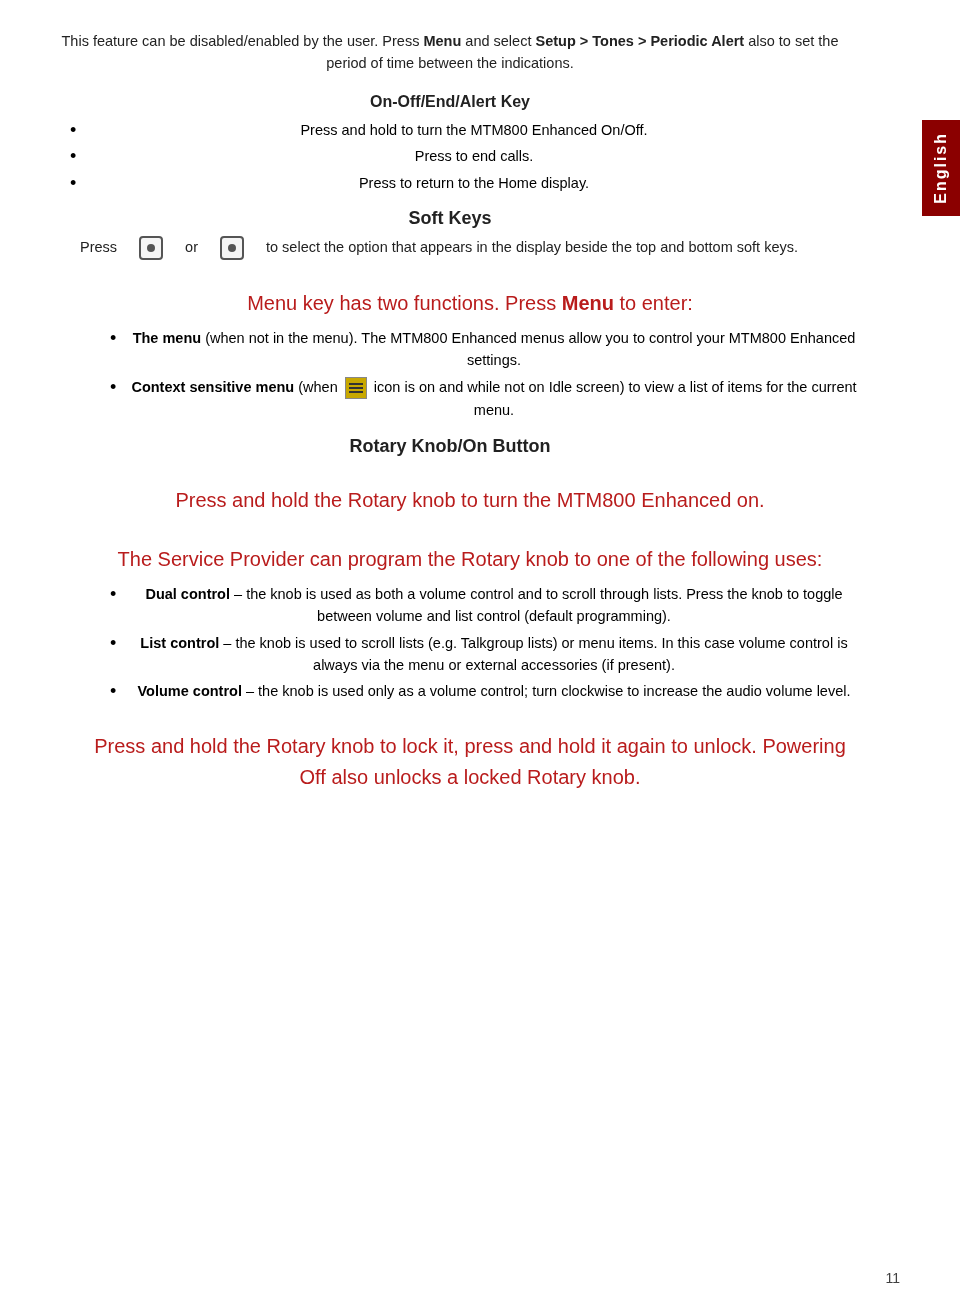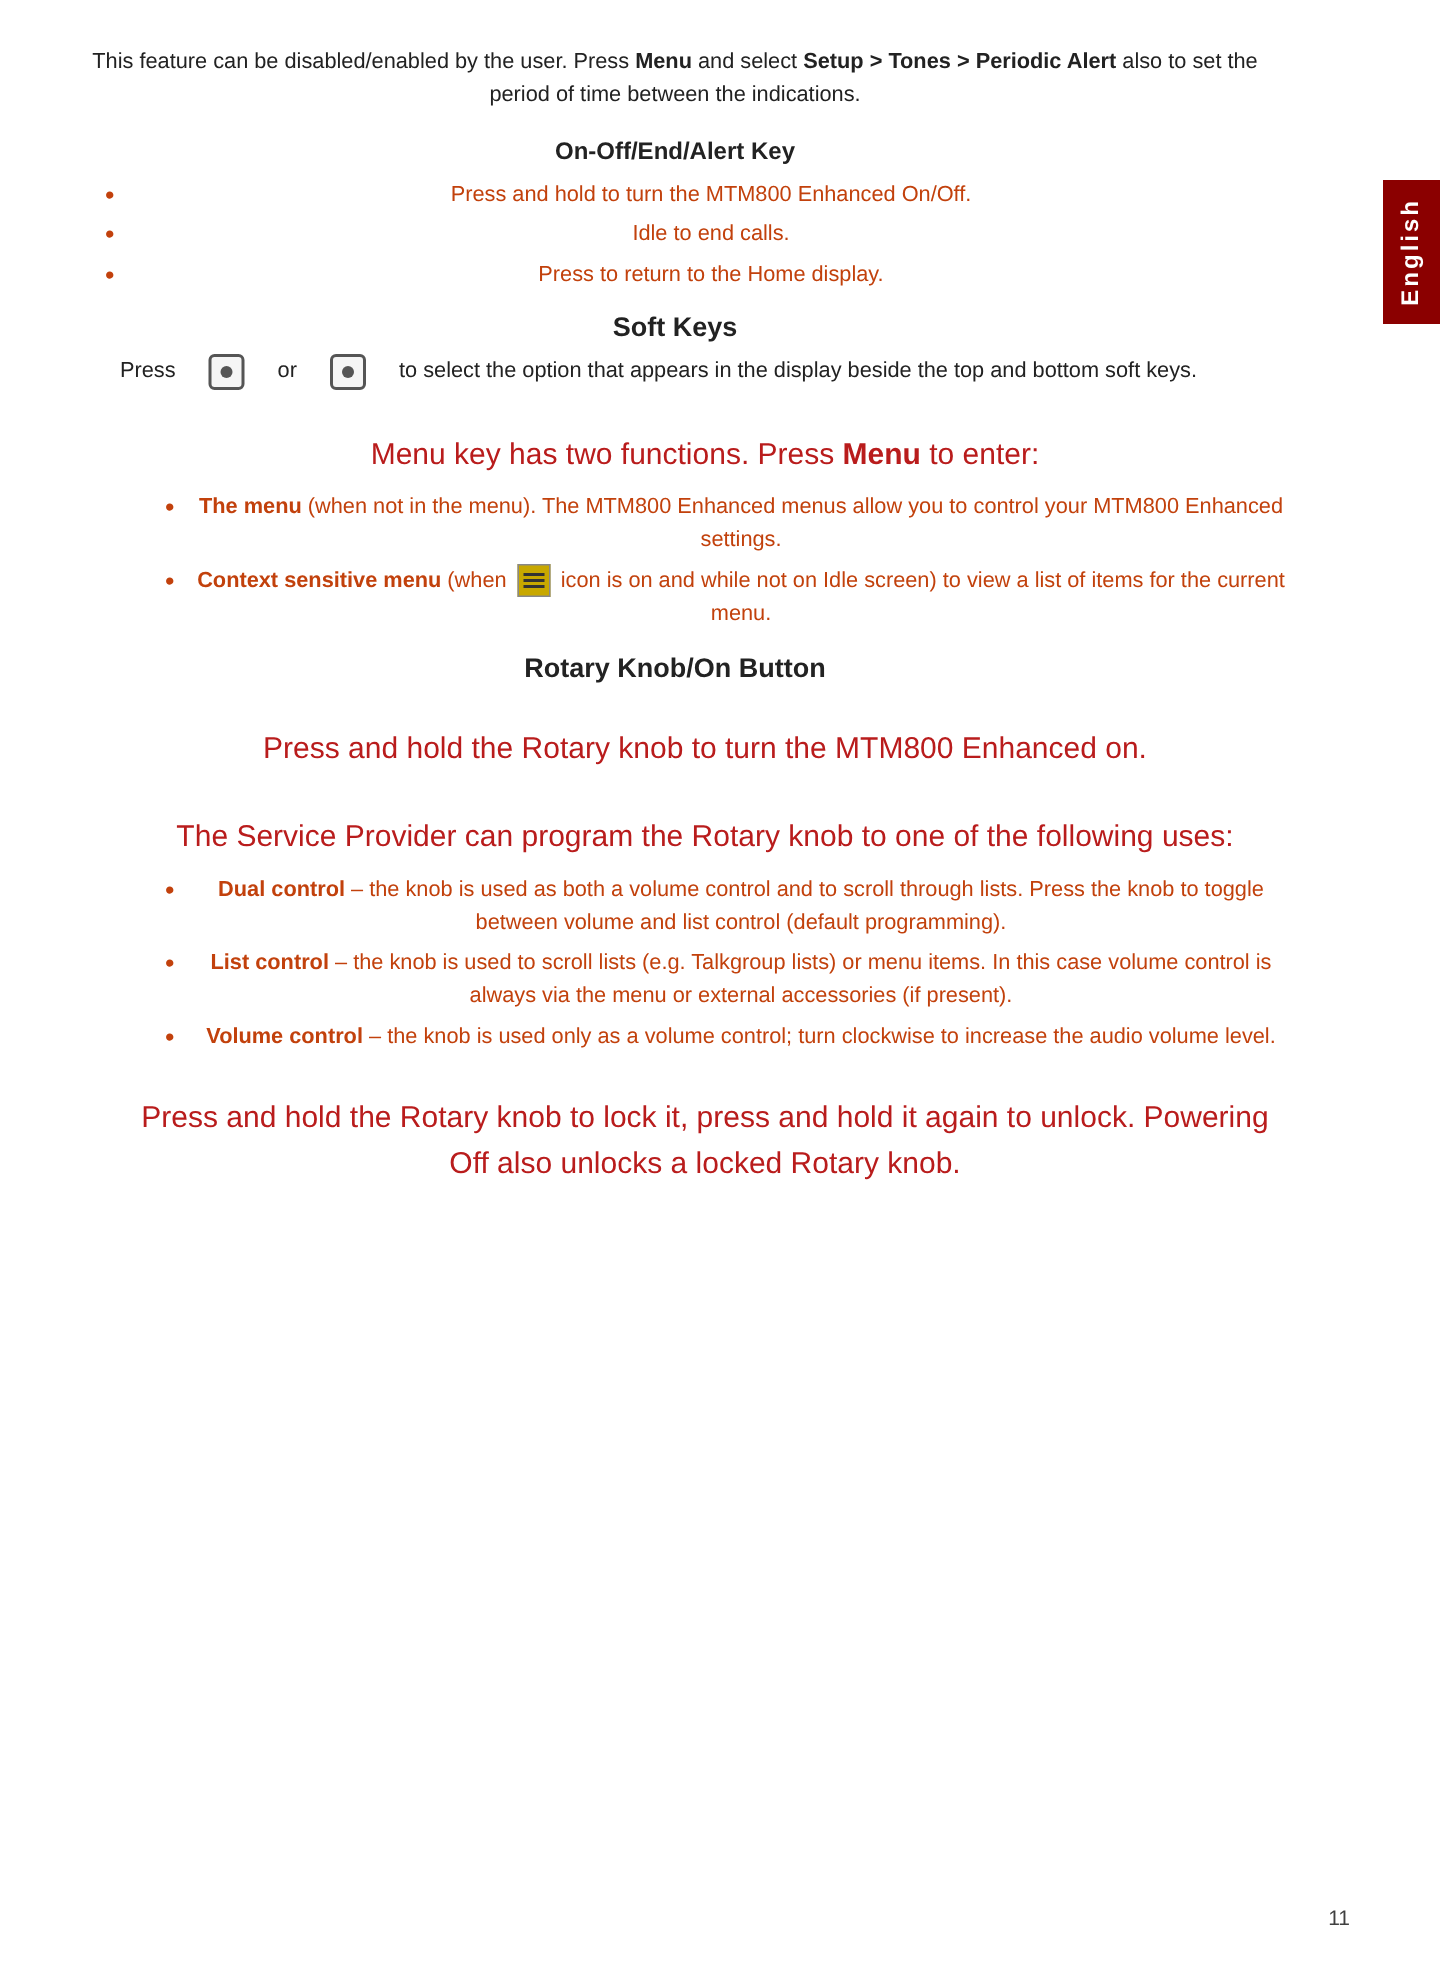--- a/index.html
+++ b/index.html
@@ -88,7 +88,7 @@
       margin-bottom: 4px;
       font-size: 14.5px;
       line-height: 1.55;
-      color: #c2410c;
+      color: #000000;
     }
 
     .bullet-list li::before {

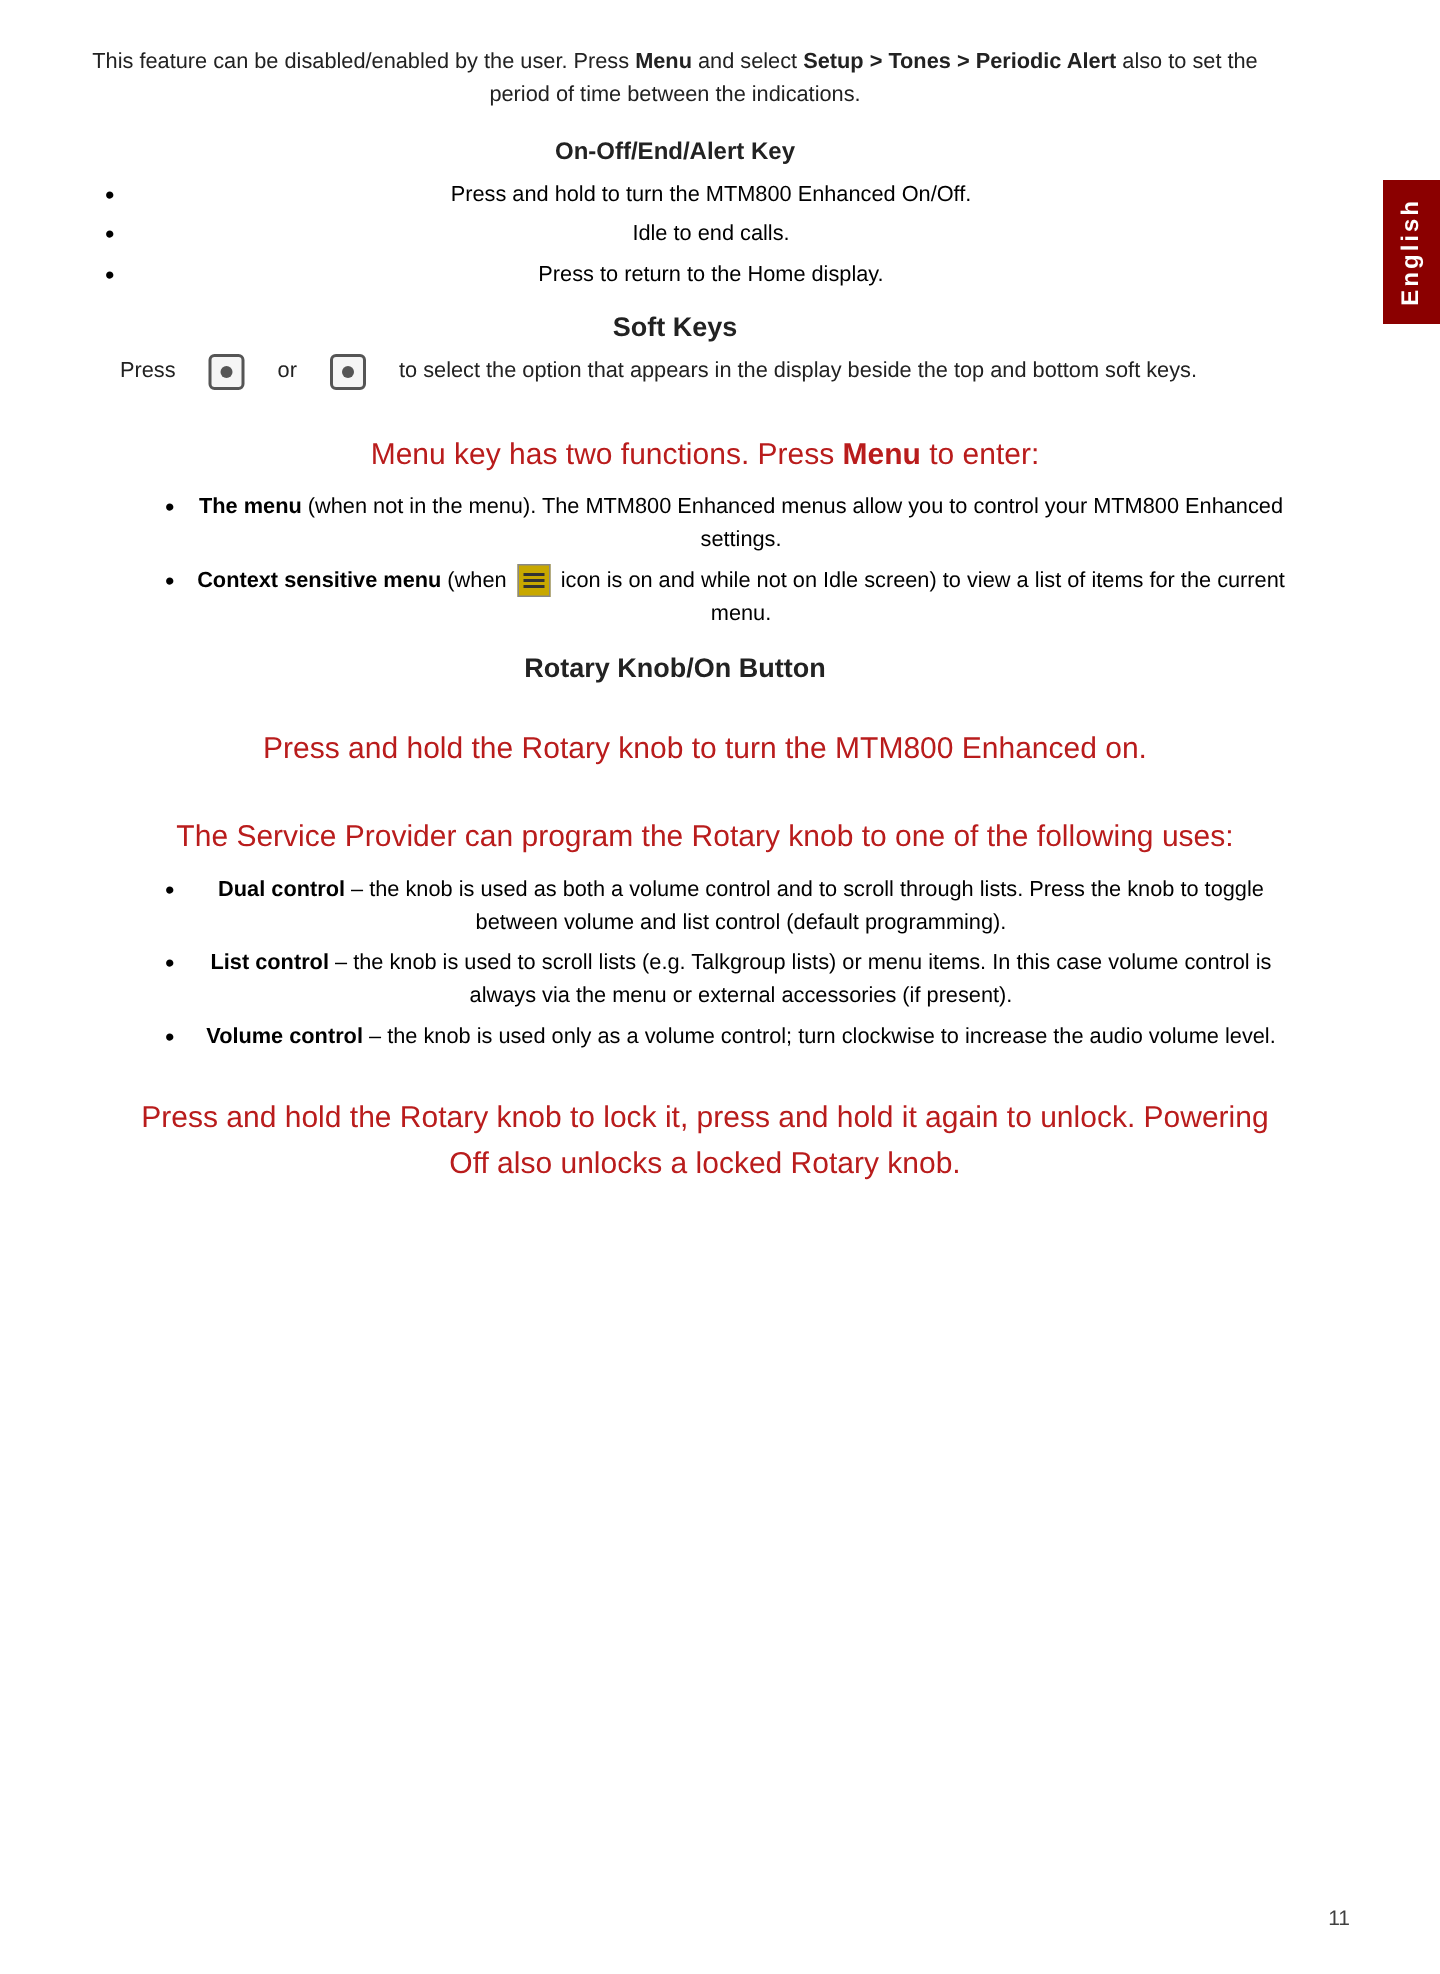--- a/index.html
+++ b/index.html
@@ -202,7 +202,7 @@
     <h2 class="sub-title">On-Off/End/Alert Key</h2>
     <ul class="bullet-list">
       <li><span>Press and hold to turn the MTM800 Enhanced On/Off.</span></li>
-      <li><span>Idle to end calls.</span></li>
+      <li><span>Press to end calls.</span></li>
       <li><span>Press to return to the Home display.</span></li>
     </ul>
   </div>

